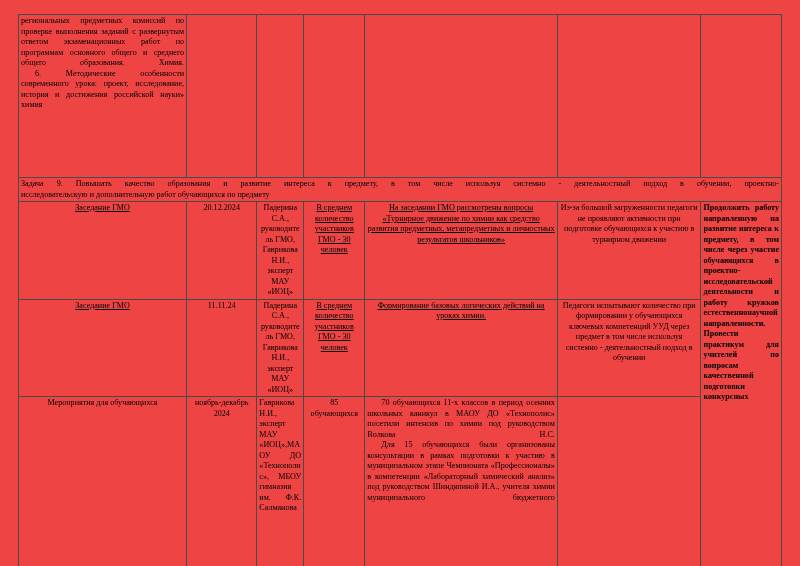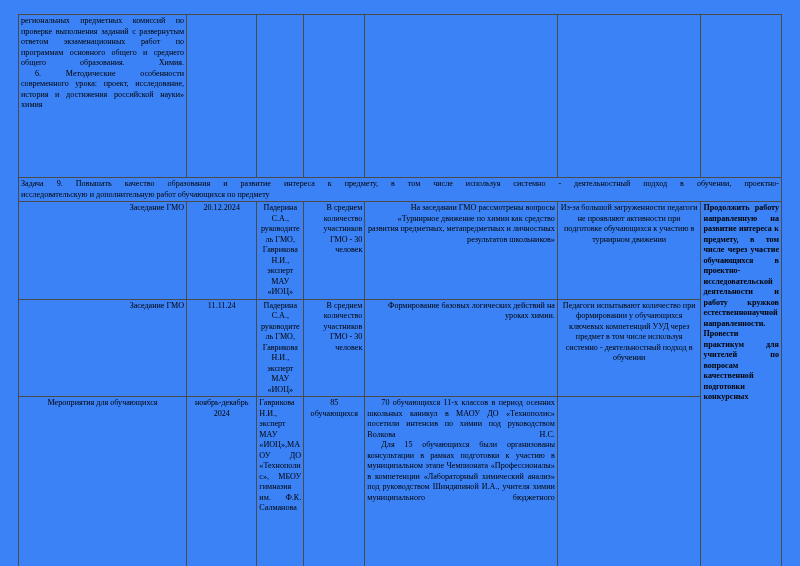--- a/index.html
+++ b/index.html
@@ -19,7 +19,7 @@
     position: relative;
     width: 800px;
     height: 566px;
-    background: #3b82f6;
+    background: #ef4444;
   }
   table.doc-table {
     position: absolute;

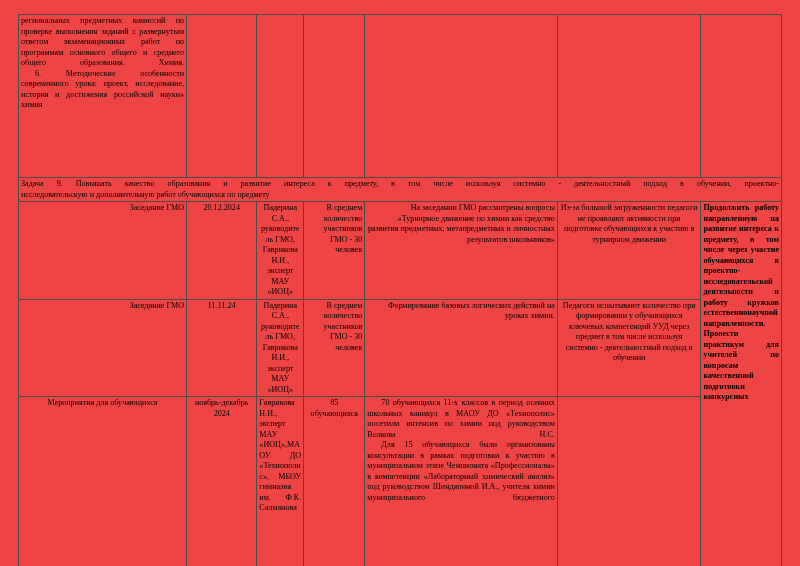--- a/index.html
+++ b/index.html
@@ -50,7 +50,7 @@
 
   .just   { text-align: justify; text-align-last: justify; }
   .center { text-align: center; }
-  .left   { text-align: right; }
+  .left   { text-align: center; text-decoration: underline; }
 
   .p { margin: 0; padding: 0; }
   .p + .p { margin-top: 0px; }

